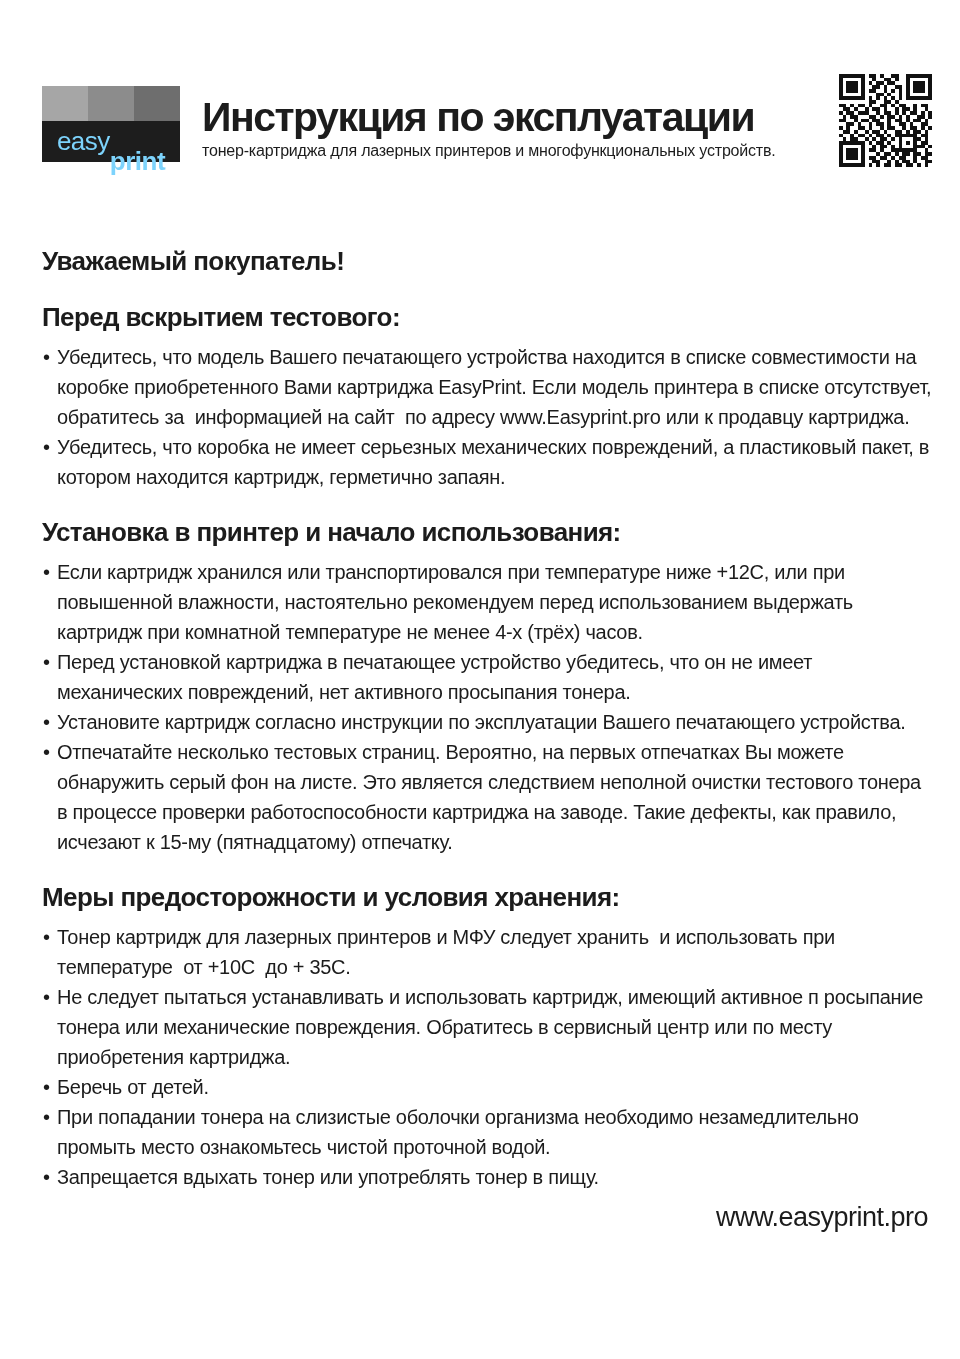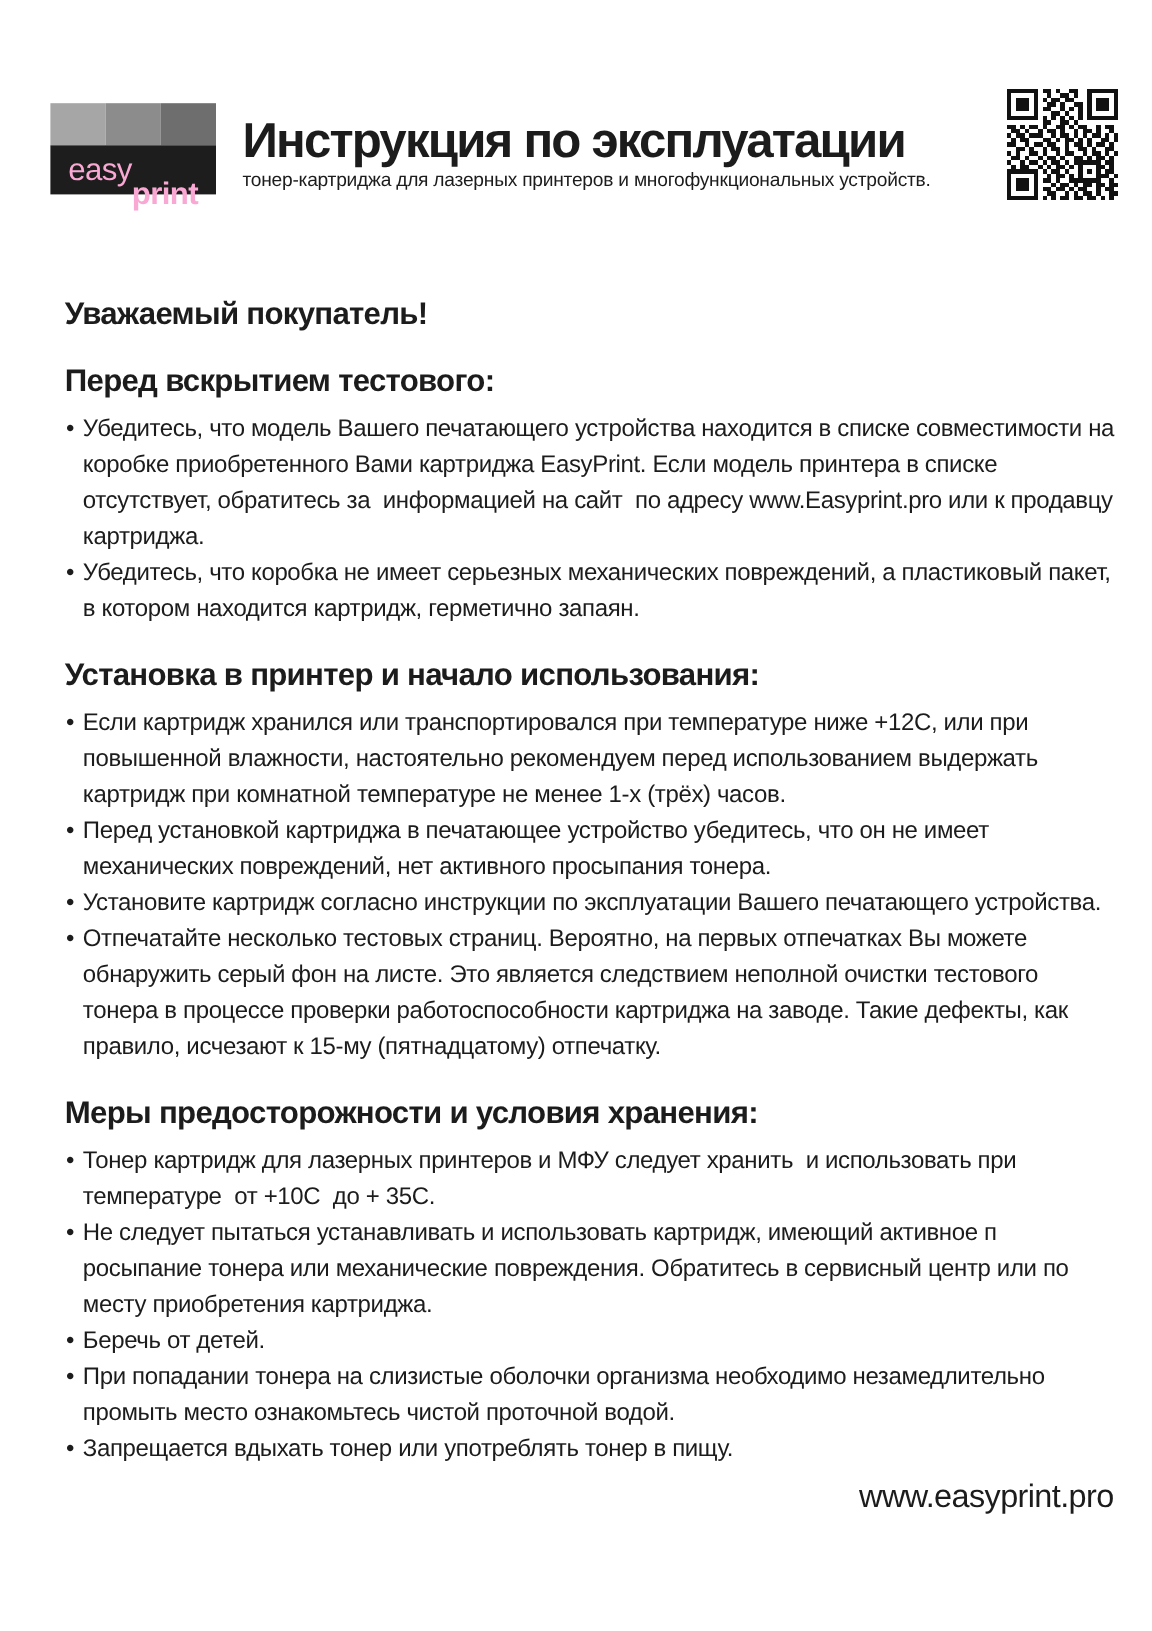--- a/index.html
+++ b/index.html
@@ -22,7 +22,7 @@
   .logo-swatches { display: flex; height: 35px; }
   .logo-swatches .sw { flex: 1 1 0; }
   .logo-band {
-    height: 41px; color: #f9a8d4;
+    height: 41px; color: #7dd3fc;
     display: flex; align-items: center; justify-content: center;
     font-size: 26px; letter-spacing: -0.5px;
   }

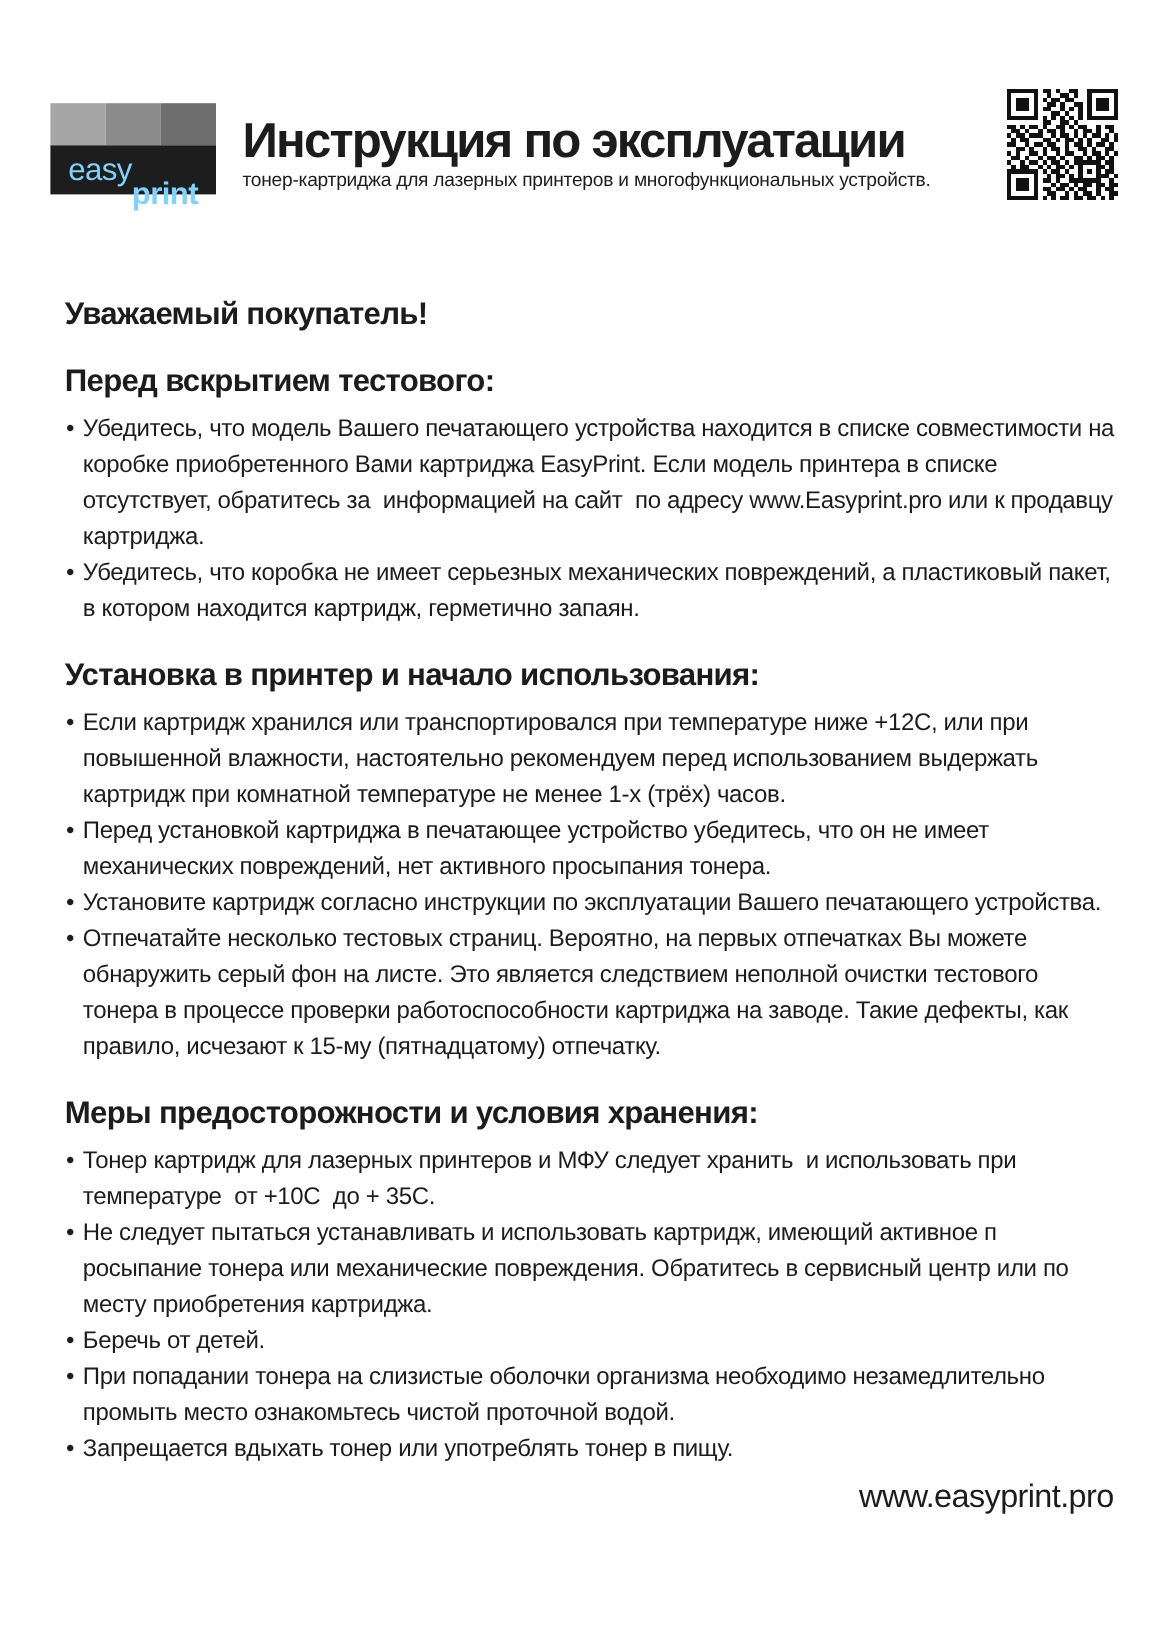--- a/index.html
+++ b/index.html
@@ -39,7 +39,7 @@
   .qr svg { display: block; }
 
   
-  .content { margin-top: 80px; margin-left: 12px; }
+  .content { margin-top: 80px; }
   h2 {
     font-size: 26px; font-weight: bold; letter-spacing: -0.6px;
     margin: 26px 0 9px 0; line-height: 1.15;

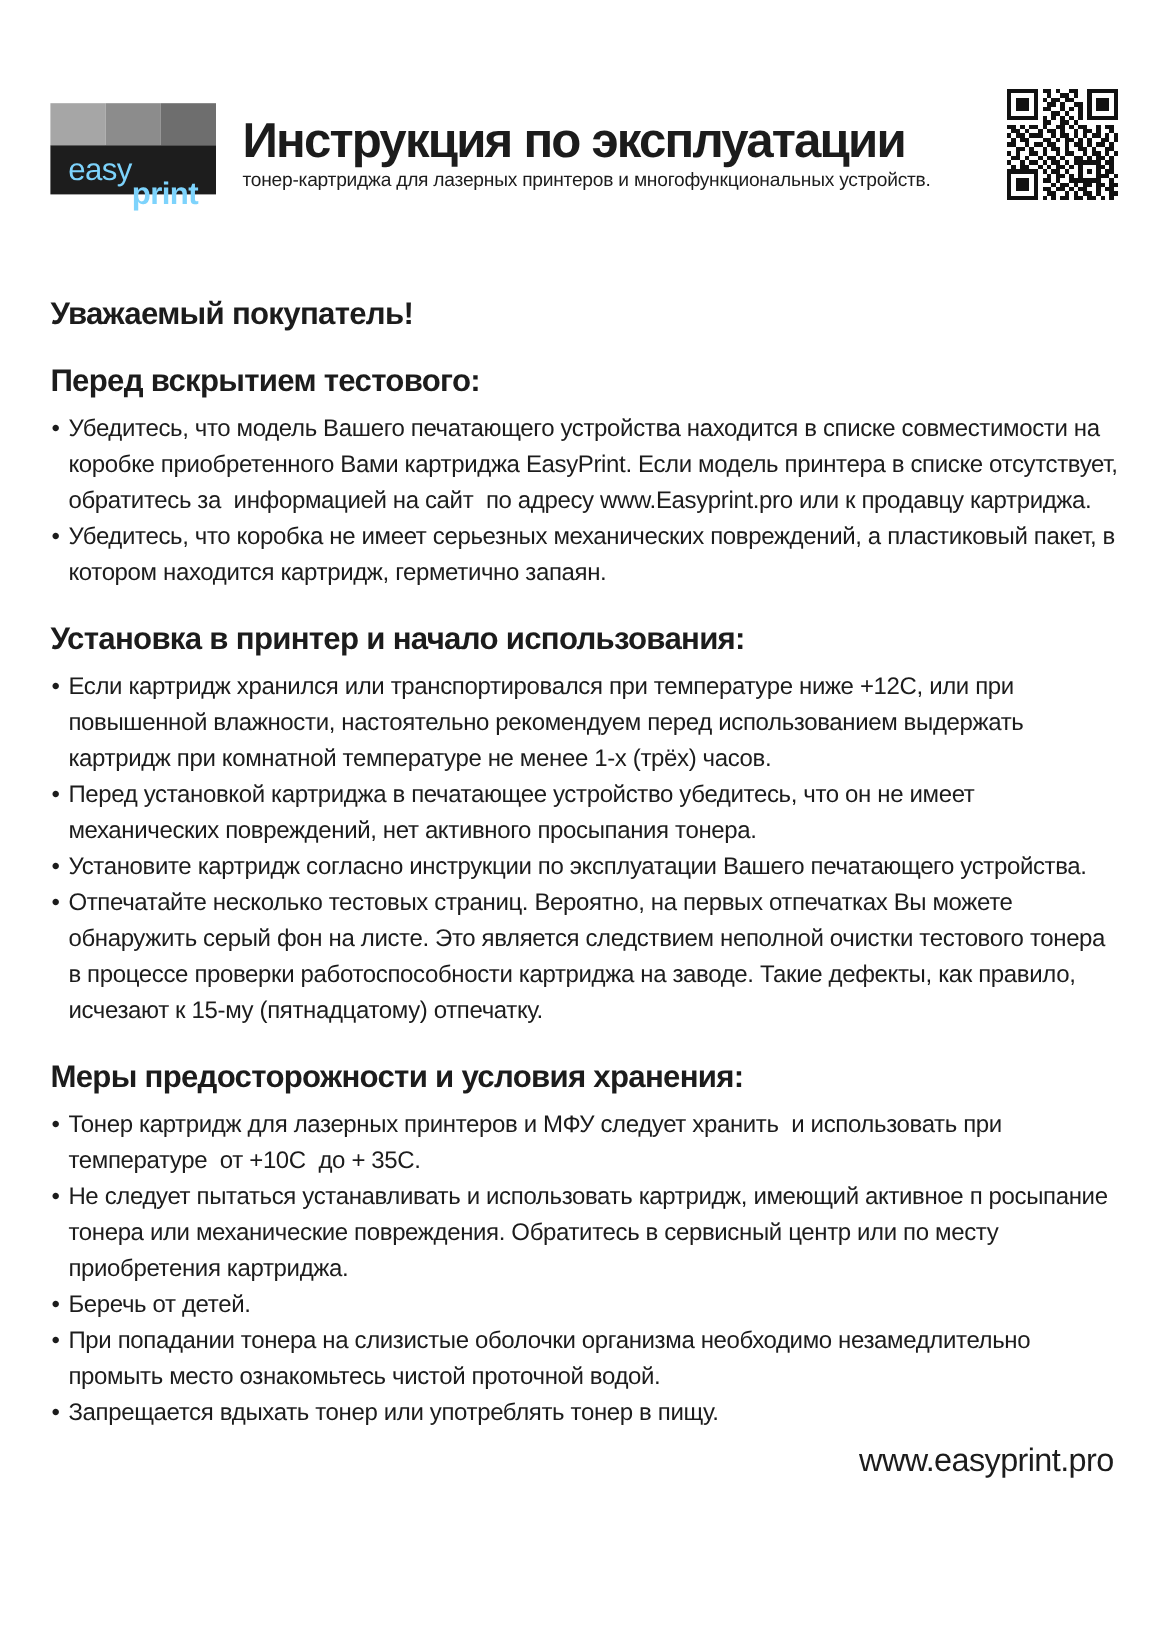--- a/index.html
+++ b/index.html
@@ -442,7 +442,7 @@
     <section>
       <h2>Установка в принтер и начало использования:</h2>
       <ul>
-        <li>Если картридж хранился или транспортировался при температуре ниже +12C, или при повышенной влажности, настоятельно рекомендуем перед использованием выдержать картридж при комнатной температуре не менее 1-х (трёх) часов.</li>
+        <li>Если картридж хранился или транспортировался при температуре ниже +12C, или при повышенной влажности, настоятельно рекомендуем перед использованием выдержать картридж при комнатной температуре не менее 4-х (трёх) часов.</li>
         <li>Перед установкой картриджа в печатающее устройство убедитесь, что он не имеет механических повреждений, нет активного просыпания тонера.</li>
         <li>Установите картридж согласно инструкции по эксплуатации Вашего печатающего устройства.</li>
         <li>Отпечатайте несколько тестовых страниц. Вероятно, на первых отпечатках Вы можете обнаружить серый фон на листе. Это является следствием неполной очистки тестового тонера в процессе проверки работоспособности картриджа на заводе. Такие дефекты, как правило, исчезают к 15-му (пятнадцатому) отпечатку.</li>

